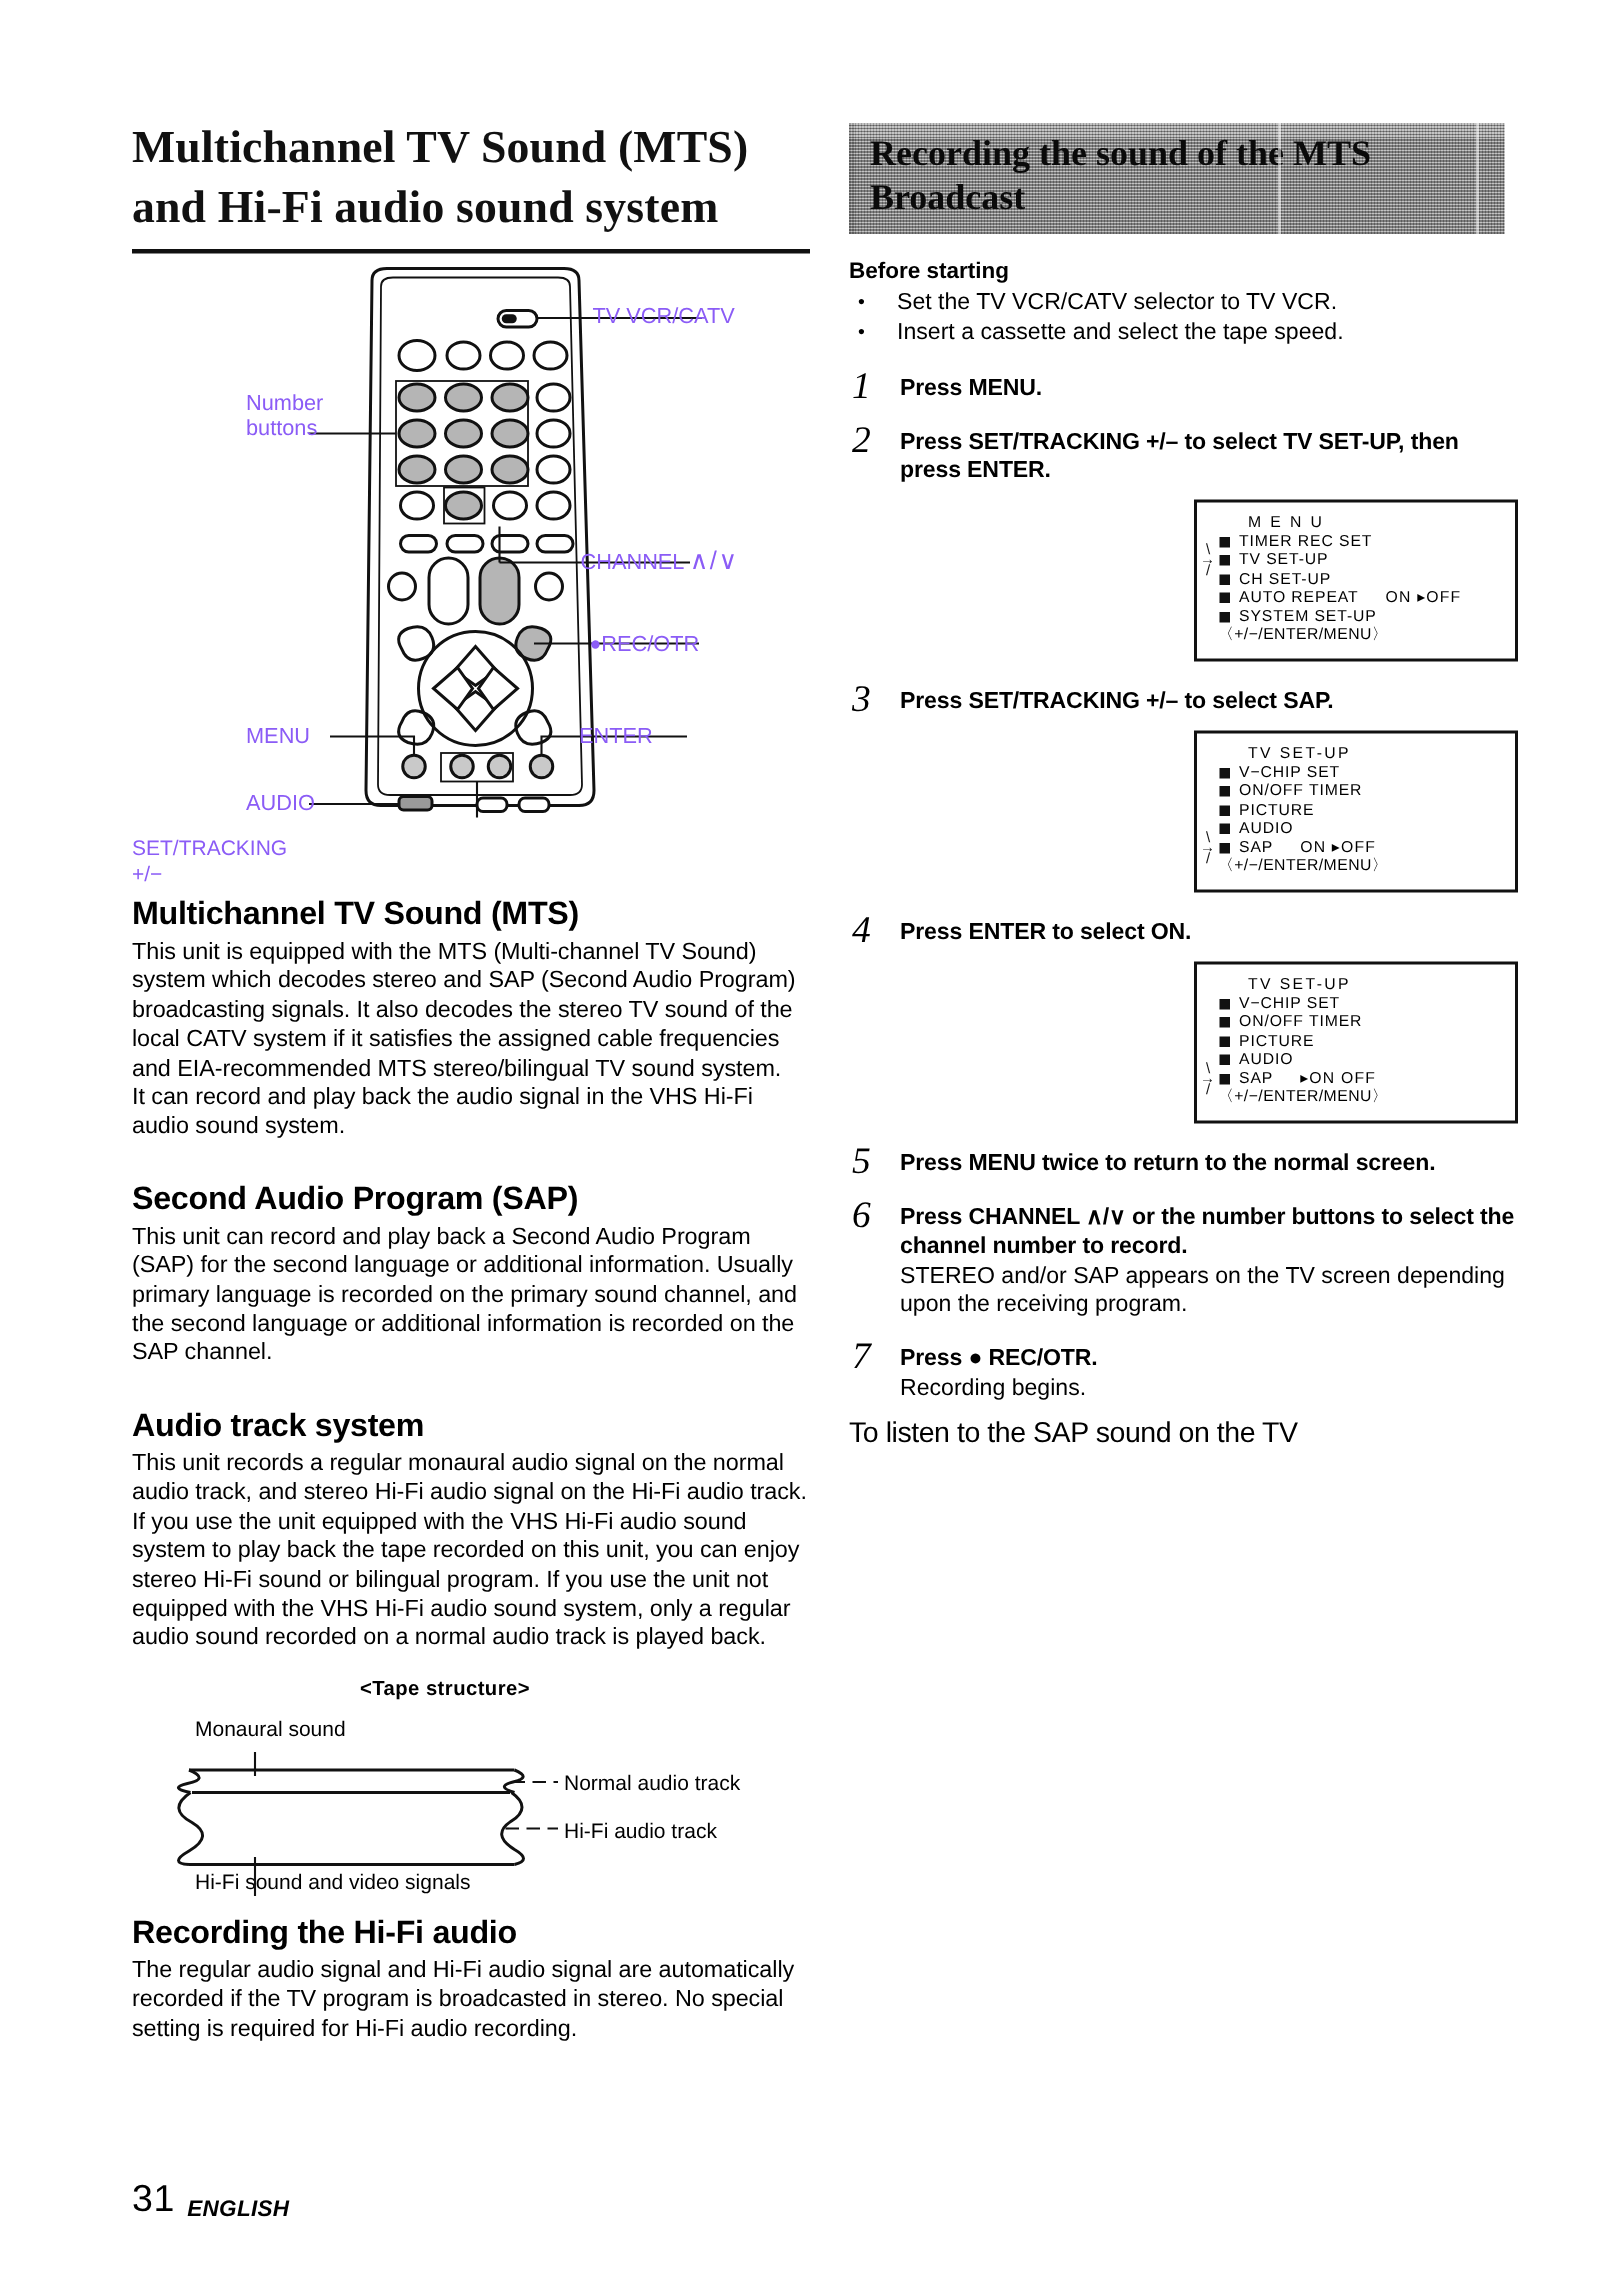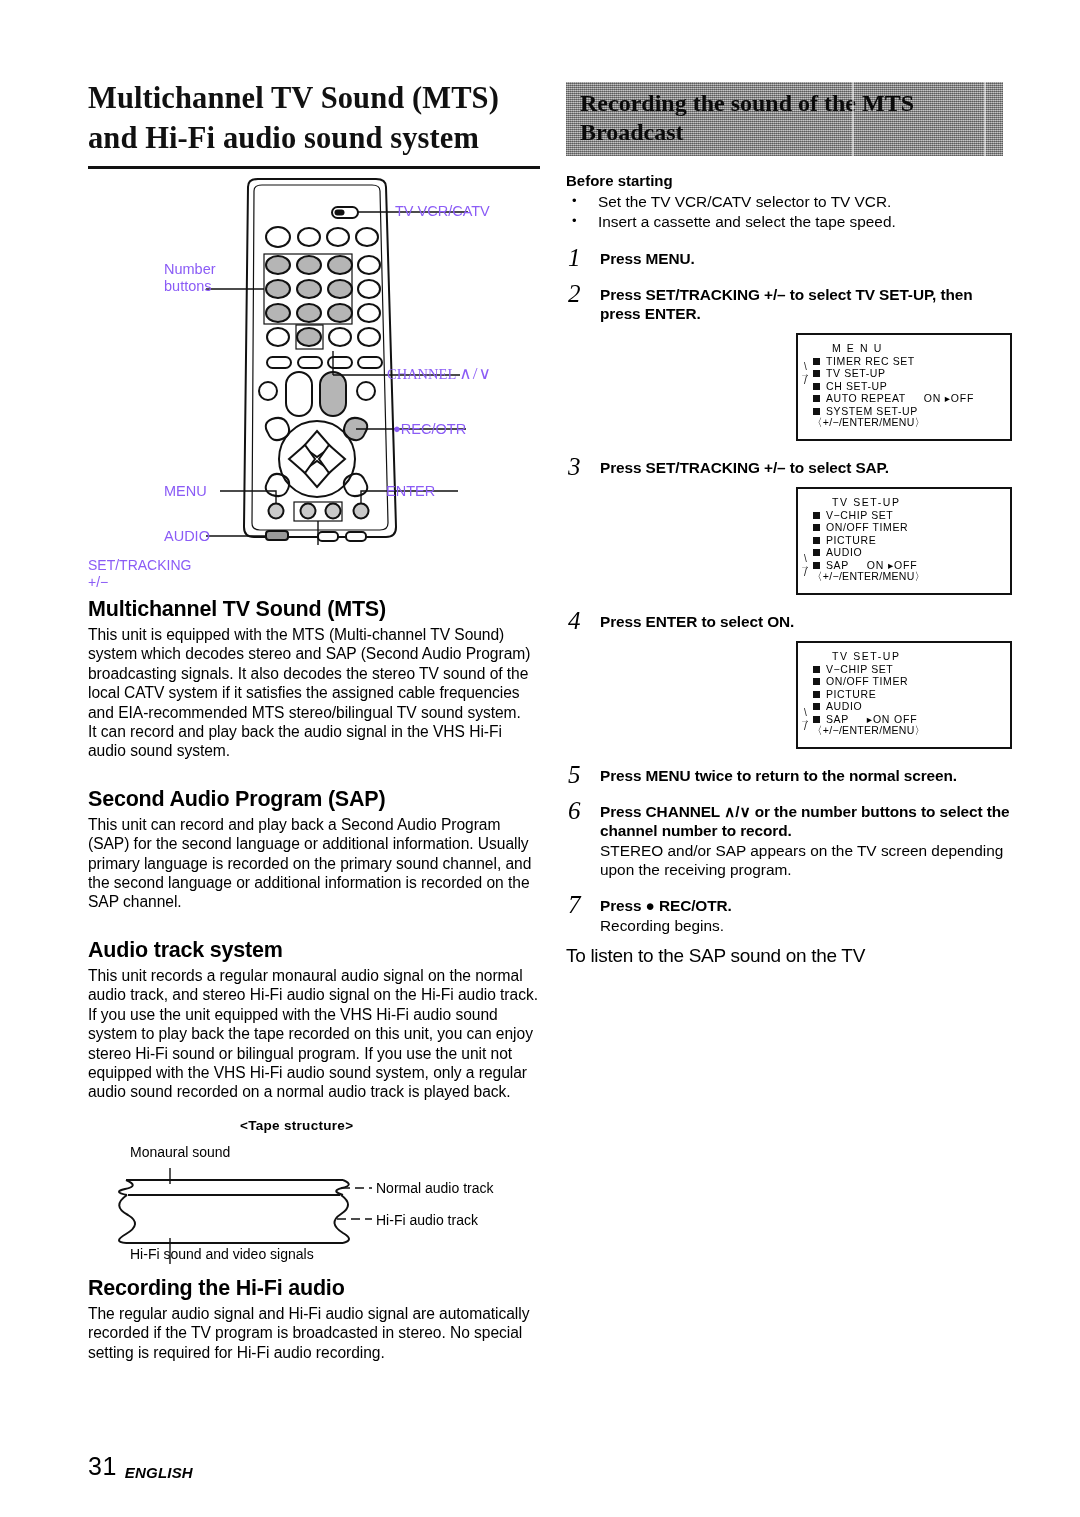--- a/index.html
+++ b/index.html
@@ -340,7 +340,7 @@
       <span class="fig-label" style="left:307px; top:28px;">TV VCR/CATV</span>
       <span class="fig-label" style="left:76px; top:86px;text-align:right;">Number</span>
       <span class="fig-label" style="left:76px; top:103px;">buttons</span>
-      <span class="fig-label" style="left:299px; top:190px;font-family:Liberation Serif, serif;">
+      <span class="fig-label" style="left:299px; top:190px;">
         <span>CHANNEL</span>
         <span style="font-size:17px;letter-spacing:1px;">∧/∨</span>
       </span>

